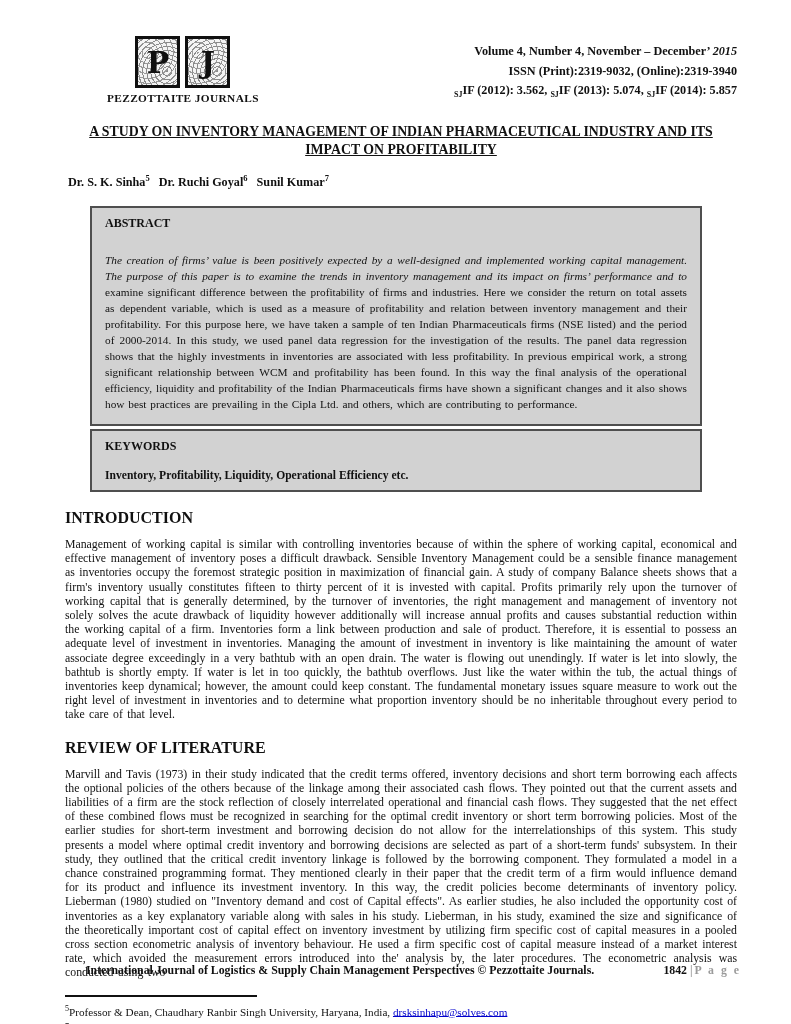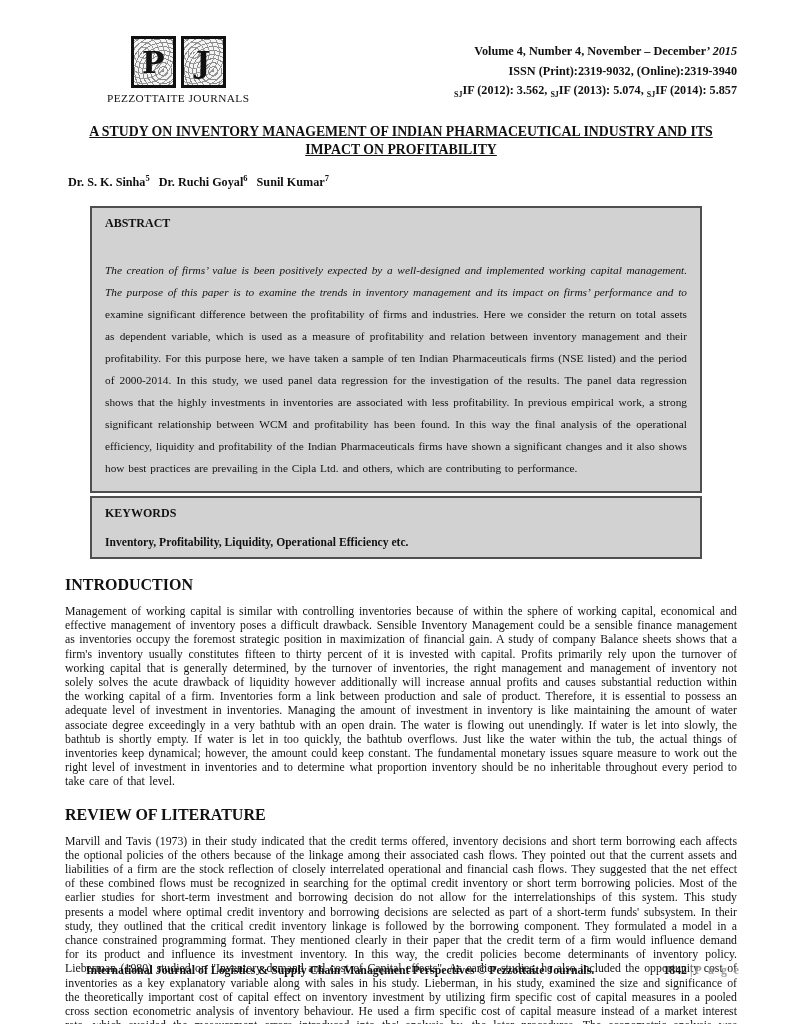--- a/index.html
+++ b/index.html
@@ -27,7 +27,7 @@
       repeating-radial-gradient(circle at 75% 70%, #8a8a8a 0 1px, transparent 1px 4px),
       #f4f4f4;
   }
-  .publisher { margin-top:4px; font-weight:normal; font-size:11.3px; letter-spacing:.4px; }
+  .publisher { margin-top:4px; font-weight:bold; font-size:11.3px; letter-spacing:.4px; }
   .header-right { text-align:right; font-weight:bold; font-size:12.2px; line-height:19.5px; padding-top:6px; }
   .year-italic { font-style:italic; }
   sub.sjif { font-size:8px; }

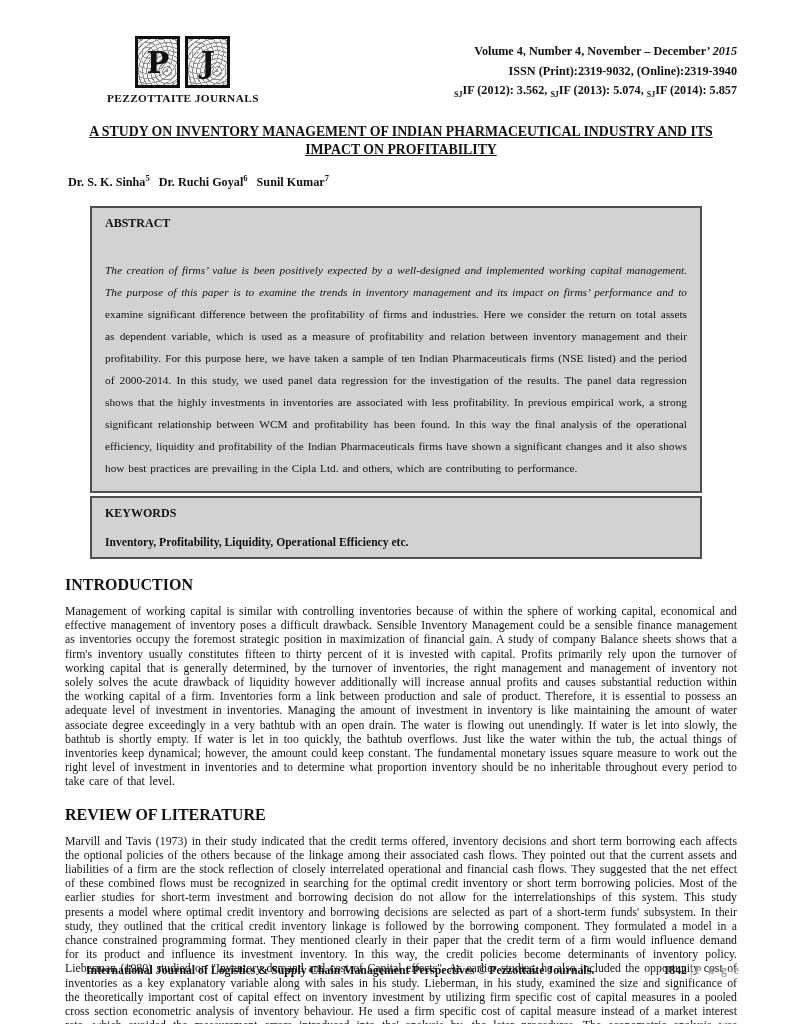--- a/index.html
+++ b/index.html
@@ -51,8 +51,8 @@
   .box-keywords { margin-top:3px; padding-bottom:8px; }
   .box-heading { font-weight:bold; font-size:12px; }
   .abstract-text {
-    margin-top:28px;
-    font-size:11.3px; line-height:22px; text-align:justify; word-spacing:1px;
+    margin-top:21px;
+    font-size:11.3px; line-height:16px; text-align:justify; word-spacing:1px;
   }
   .abstract-italic { font-style:italic; }
   .keywords-text { margin-top:15px; font-weight:bold; font-size:11.6px; }

